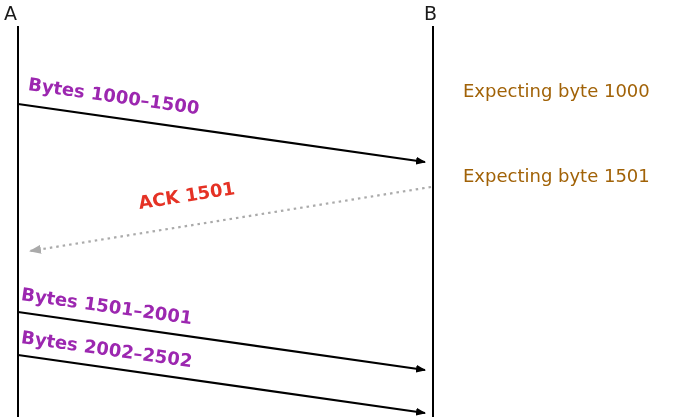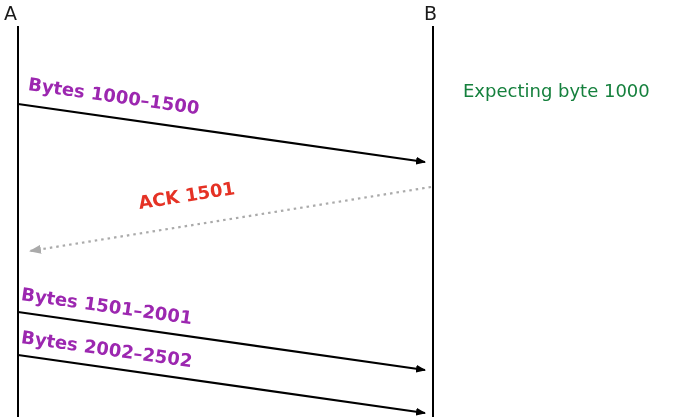--- a/index.html
+++ b/index.html
@@ -30,7 +30,7 @@
   .note-label {
     position: absolute;
     font-size: 18px;
-    color: #15803d;
+    color: #a16207;
     font-family: "DejaVu Sans", sans-serif;
     white-space: nowrap;
     text-align: center;

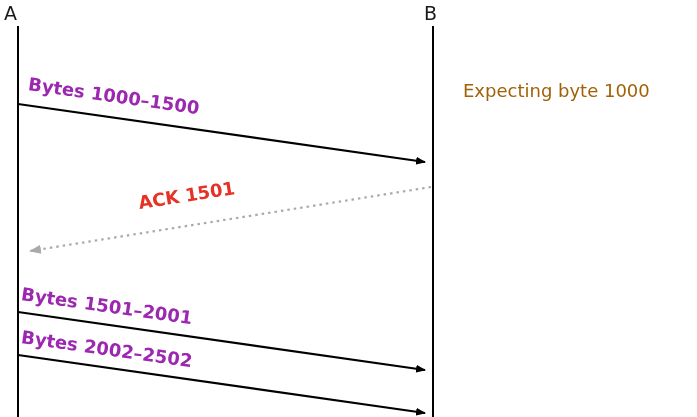--- a/index.html
+++ b/index.html
@@ -83,6 +83,7 @@
   <div class="msg-label" style="left:20px; top:326px; color:#9c27b0; transform: rotate(8.1deg);">Bytes 2002–2502</div>
 
   <div class="note-label" style="left:463px; top:80px;">Expecting byte 1000</div>
+  <div class="note-label" style="left:463px; top:165px;">Expecting byte 1501</div>
 
 </div>
 

